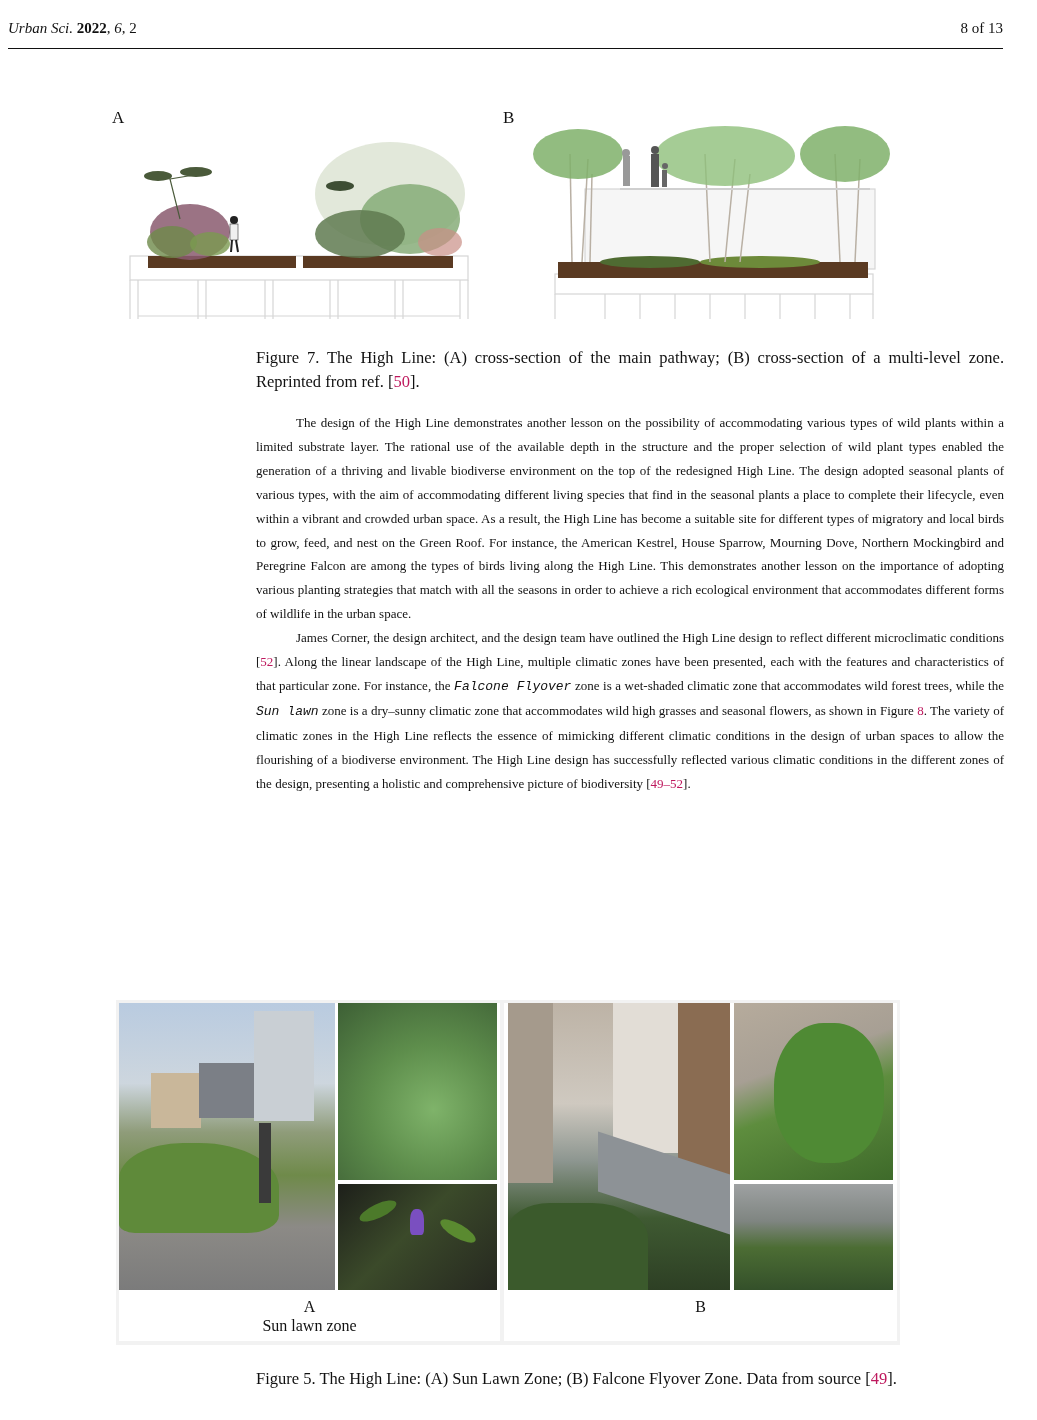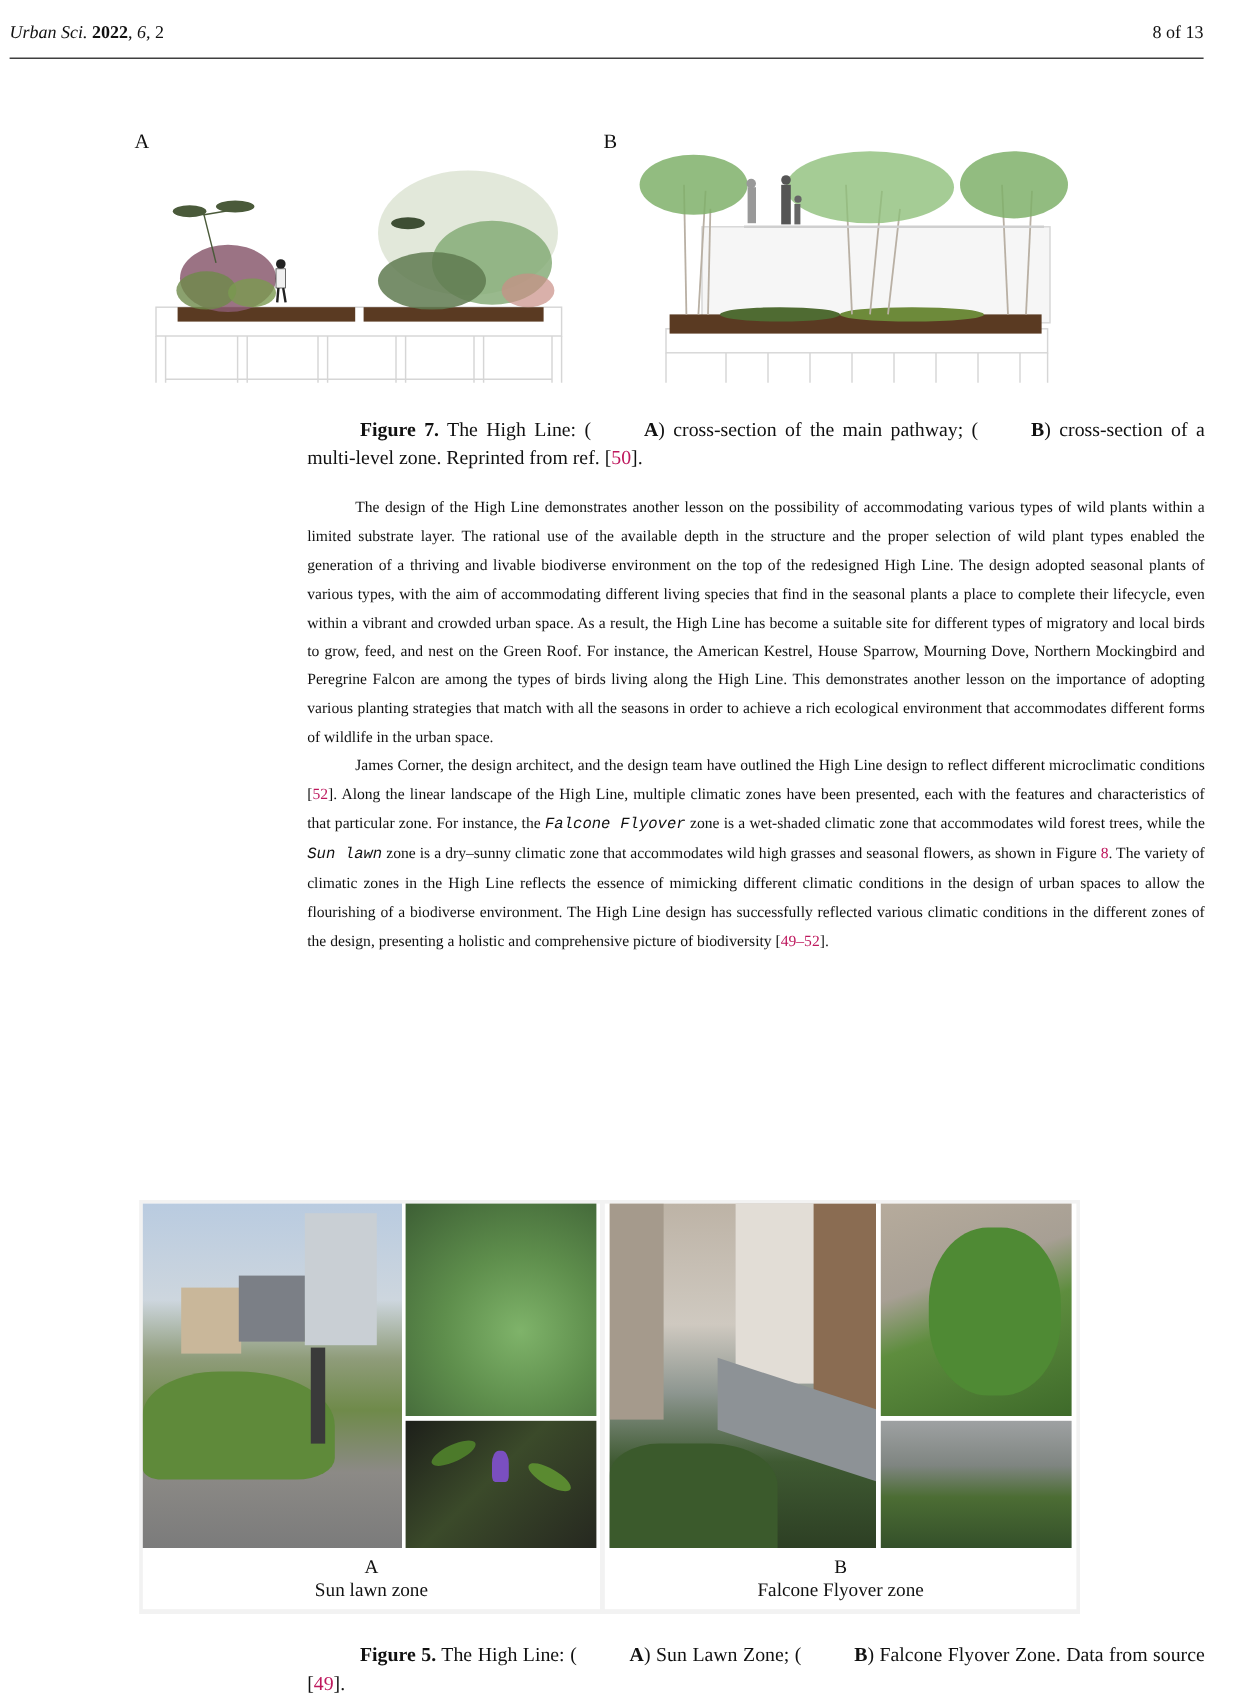--- a/index.html
+++ b/index.html
@@ -18,7 +18,7 @@
   .sect { position: absolute; }
 
   .caption { position: absolute; left: 256px; width: 748px; font-size: 16.5px; line-height: 24px; text-align: justify; }
-  .caption b { font-weight: bold; margin-left: 44px; }
+  .caption b { font-weight: normal; }
   .cite { color: #be185d; }
 
   .body-text { position: absolute; left: 256px; top: 411px; width: 748px;

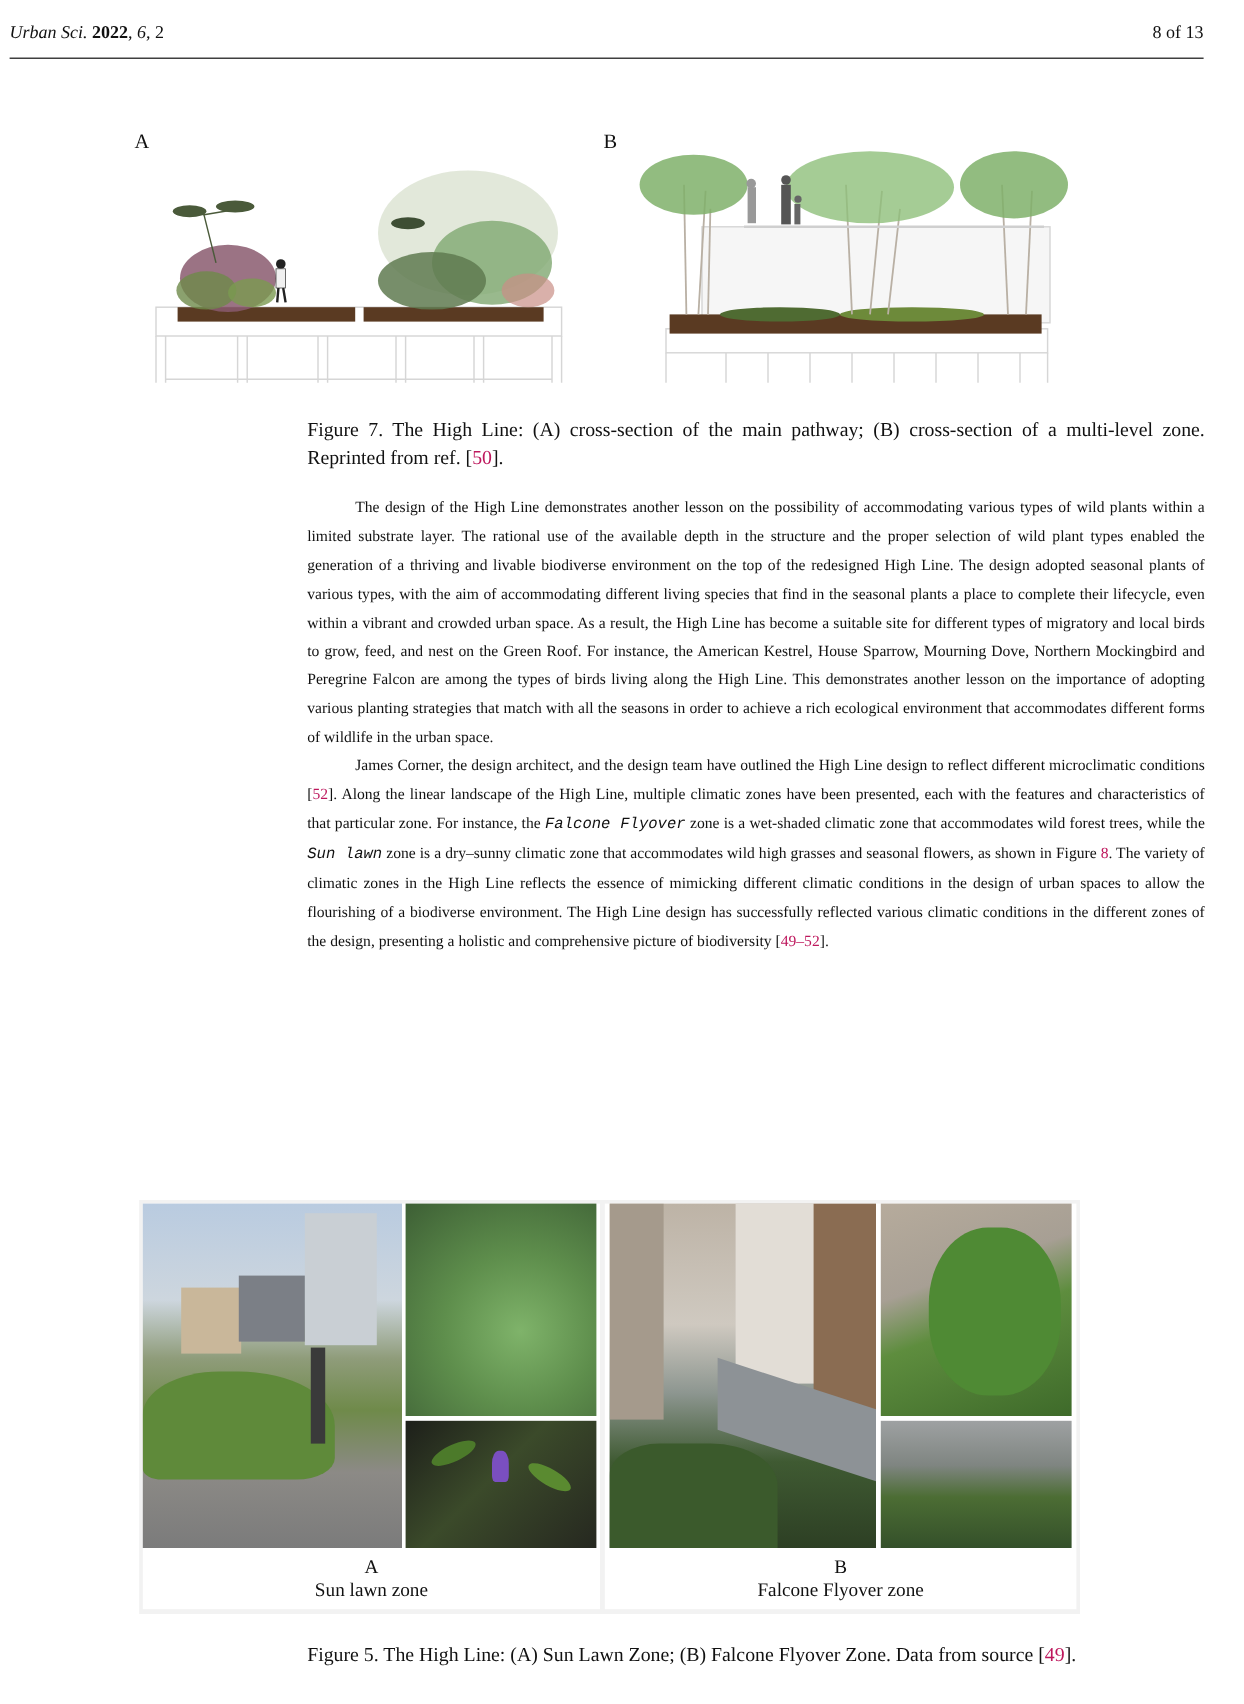--- a/index.html
+++ b/index.html
@@ -177,7 +177,6 @@
     </div>
     <div class="ph" style="left:230px; top:181px; width:159px; height:106px; background: linear-gradient(180deg, #9ea1a2 0%, #7f8581 35%, #4c6d34 60%, #34502a 100%);"></div>
     <div class="lbl" style="top:294px;">B</div>
-    <div class="lbl" style="top:313px;">Falcone Flyover zone</div>
   </div>
 </div>
 

